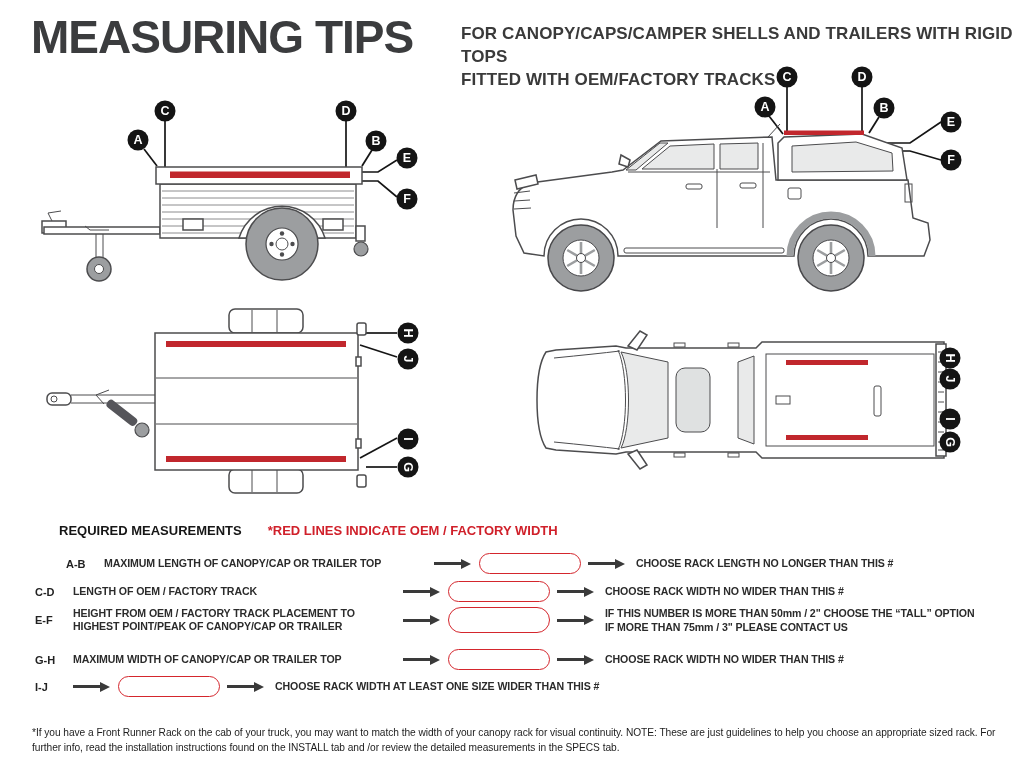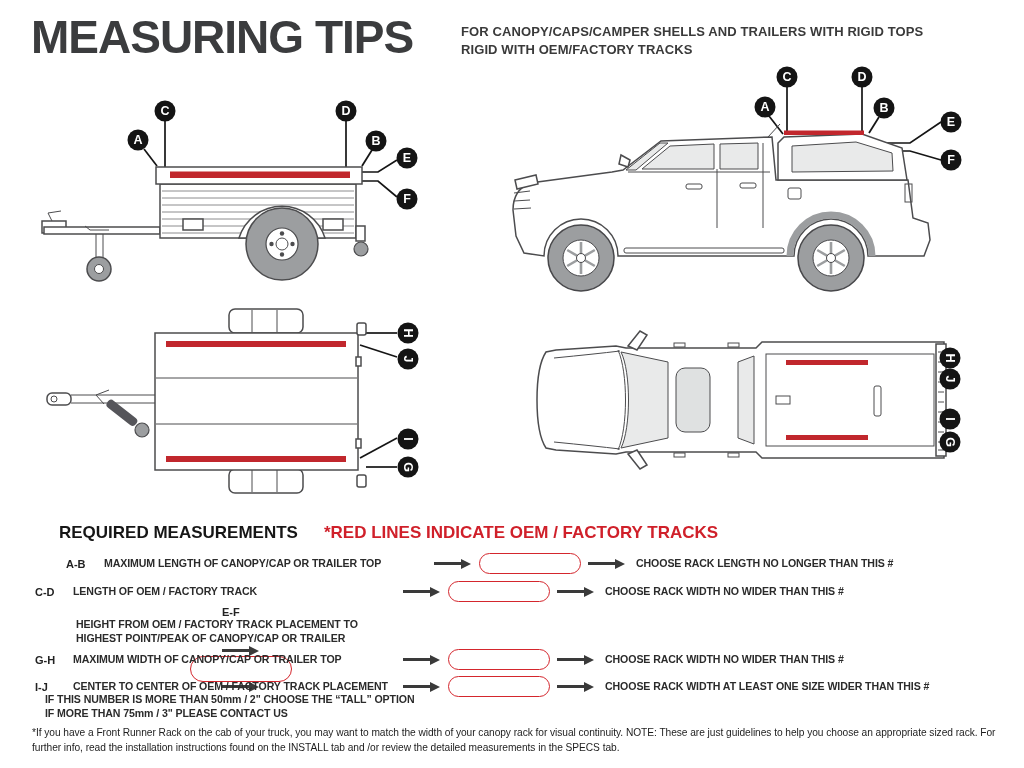--- a/index.html
+++ b/index.html
@@ -7,7 +7,7 @@
         font-family:"Liberation Sans",sans-serif;color:#262626;}
   .title{position:absolute;left:31px;top:10px;font-size:46px;font-weight:800;
          letter-spacing:-1px;color:#3b3c3e;}
-  .subtitle{position:absolute;left:461px;top:23px;font-size:13px;font-weight:700;
+  .subtitle{position:absolute;left:461px;top:23px;font-size:17px;font-weight:700;
             color:#3a3a3a;line-height:1.35;letter-spacing:0.1px;}
   .legend{position:absolute;left:35px;top:523px;display:flex;gap:26px;
           font-size:17px;font-weight:700;padding-left:24px;}

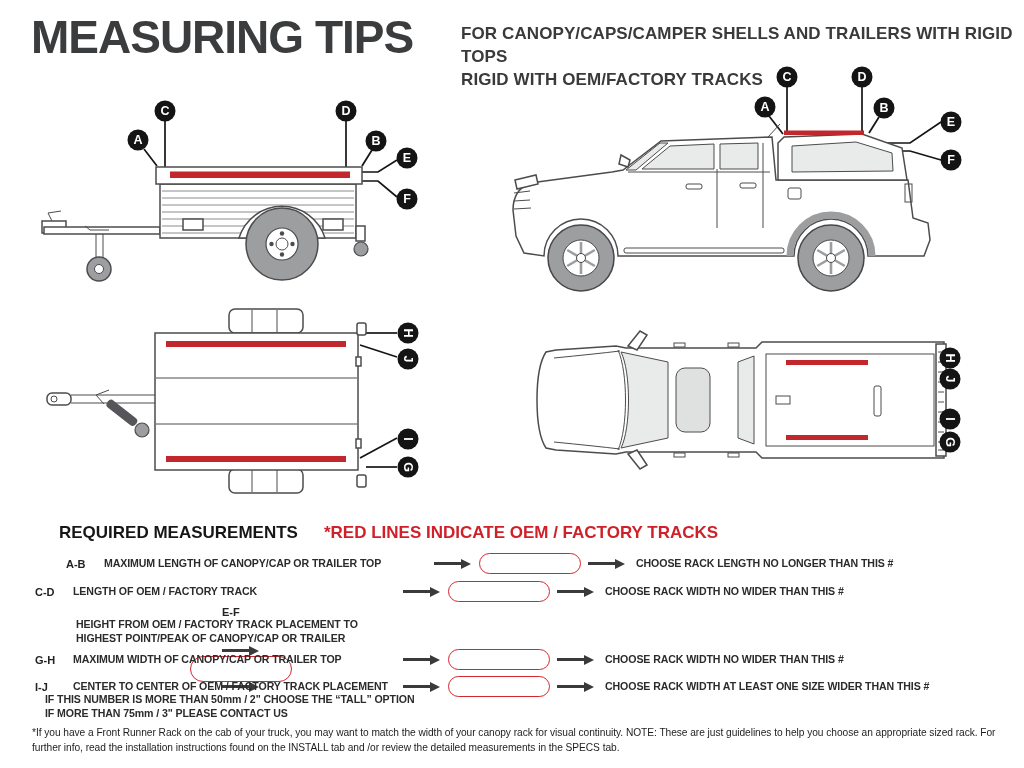--- a/index.html
+++ b/index.html
@@ -46,7 +46,7 @@
   <div class="title">MEASURING TIPS</div>
   <div class="subtitle">
     <div>FOR CANOPY/CAPS/CAMPER SHELLS AND TRAILERS WITH RIGID TOPS</div>
-    <div>RIGID WITH OEM/FACTORY TRACKS</div>
+    <div>FITTED WITH OEM/FACTORY TRACKS</div>
   </div>
 
   <svg style="left:20px;top:80px;" width="420" height="220" viewBox="0 0 420 220">

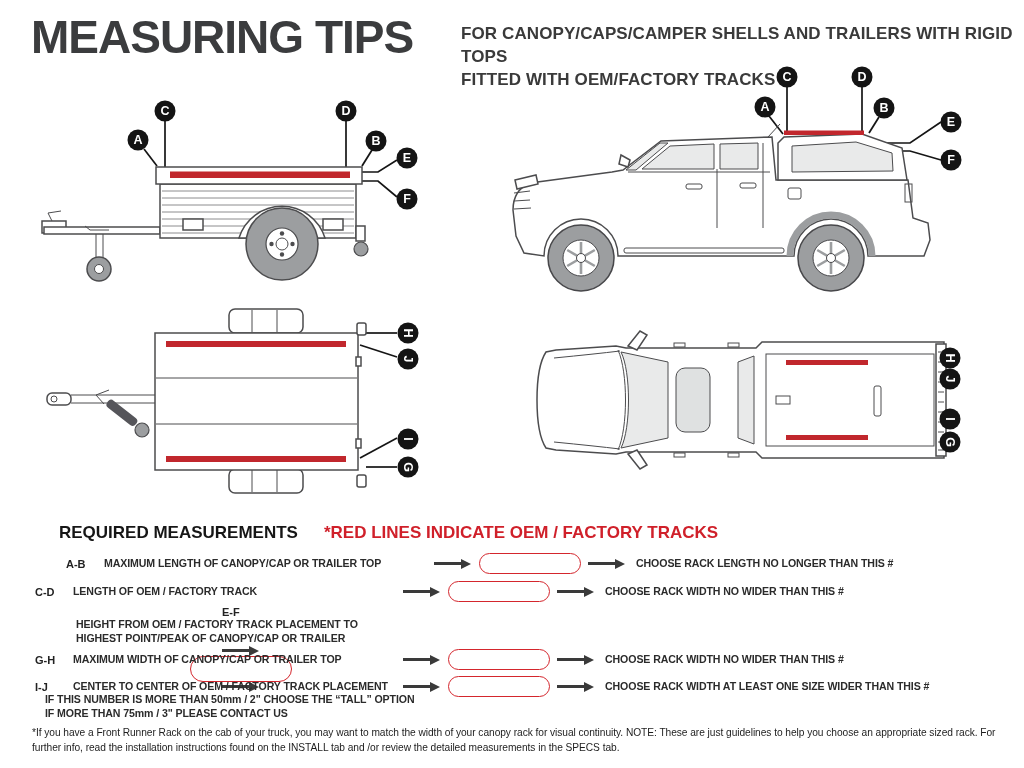--- a/index.html
+++ b/index.html
@@ -10,7 +10,7 @@
   .subtitle{position:absolute;left:461px;top:23px;font-size:17px;font-weight:700;
             color:#3a3a3a;line-height:1.35;letter-spacing:0.1px;}
   .legend{position:absolute;left:35px;top:523px;display:flex;gap:26px;
-          font-size:17px;font-weight:700;padding-left:24px;}
+          font-size:13px;font-weight:700;padding-left:24px;}
   .legend-required{color:#161616;}
   .legend-red{color:#d0202a;}
   .m-row{position:absolute;left:35px;display:flex;align-items:center;}

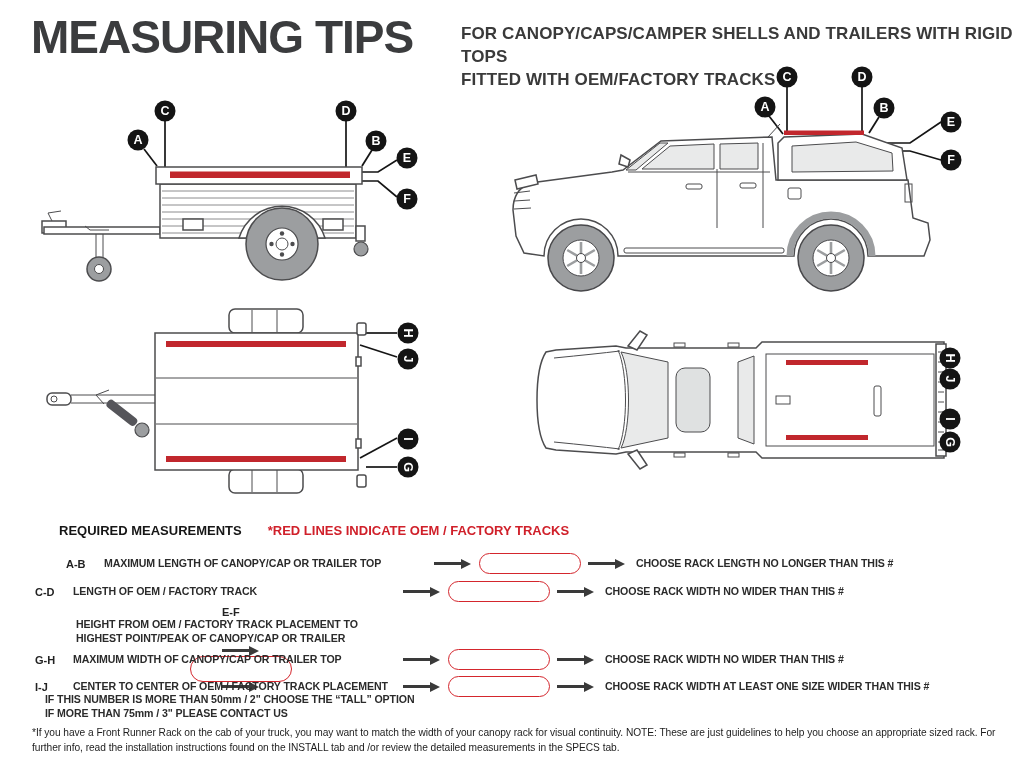--- a/index.html
+++ b/index.html
@@ -290,7 +290,7 @@
 
   <div class="legend">
     <span class="legend-required">REQUIRED MEASUREMENTS</span>
-    <span class="legend-red">*RED LINES INDICATE OEM / FACTORY TRACKS</span>
+    <span class="legend-red">*RED LINES INDICATE OEM / FACTORY WIDTH</span>
   </div>
 
   <div class="m-row" style="top:553px;margin-left:31px;">

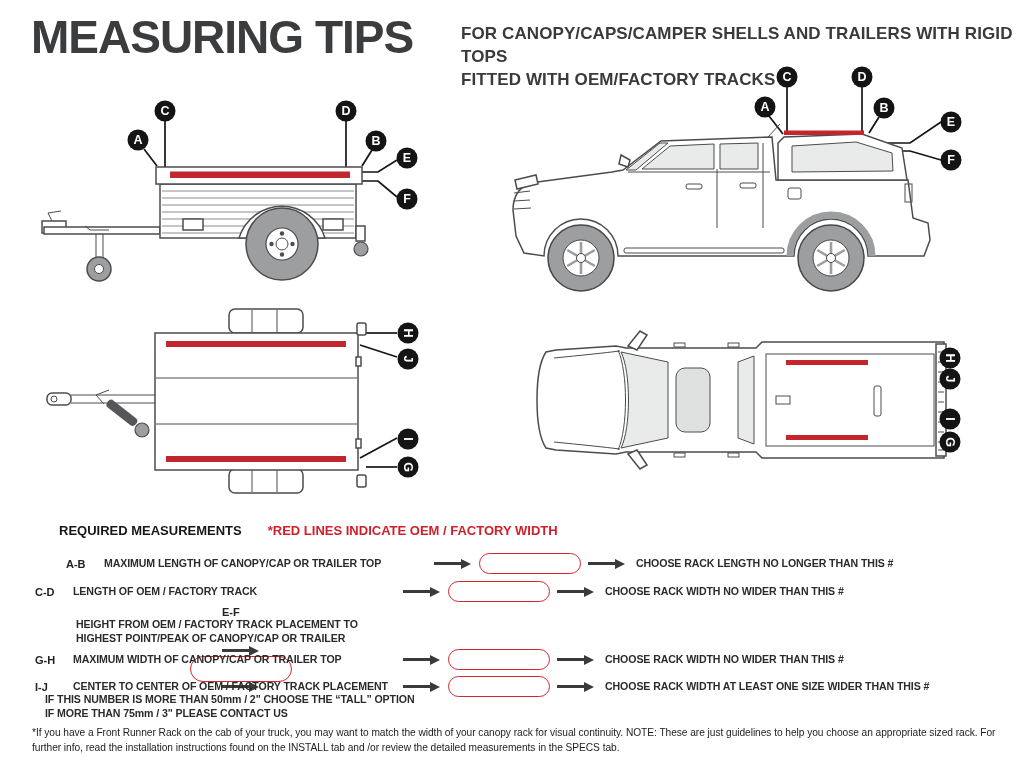--- a/index.html
+++ b/index.html
@@ -323,7 +323,7 @@
     <div class="m-result">CHOOSE RACK WIDTH NO WIDER THAN THIS #</div>
   </div>
 
-  <div class="m-row" style="top:606px;flex-direction:column;">
+  <div class="m-row" style="top:606px;">
     <div class="m-range">E-F</div>
     <div class="m-desc">HEIGHT FROM OEM / FACTORY TRACK PLACEMENT TO HIGHEST POINT/PEAK OF CANOPY/CAP OR TRAILER</div>
     <div class="arrow">

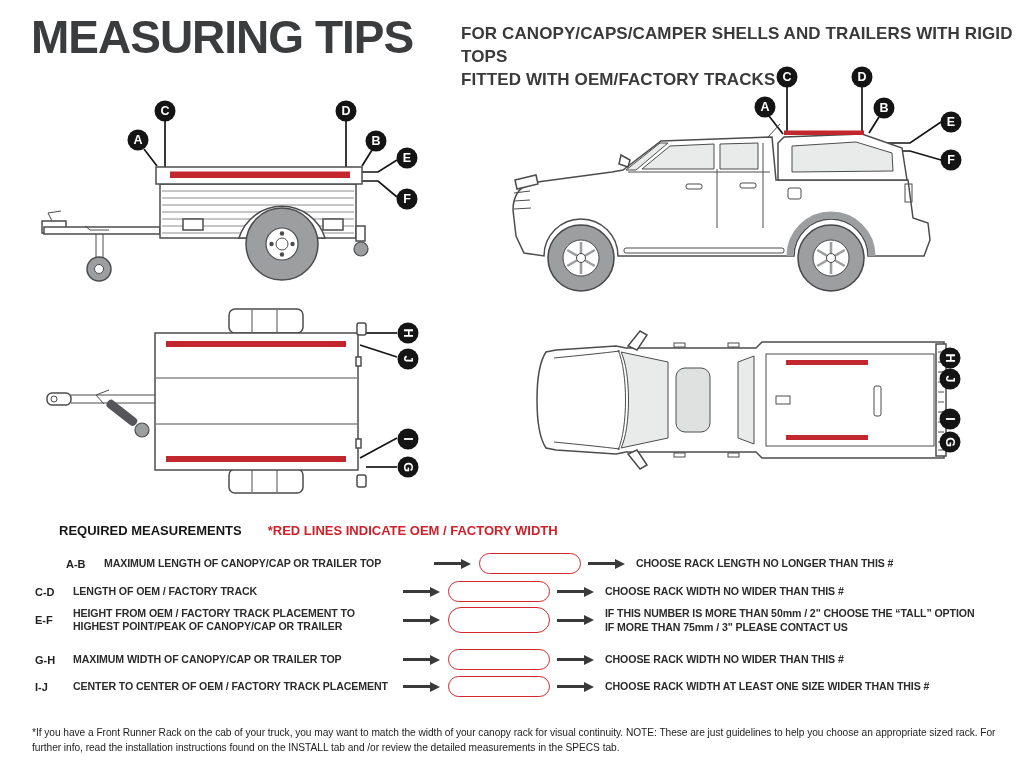--- a/index.html
+++ b/index.html
@@ -358,7 +358,6 @@
 
   <div class="m-row" style="top:676px;justify-content:space-between;">
     <div class="m-range">I-J</div>
-    <div class="m-desc">CENTER TO CENTER OF OEM / FACTORY TRACK PLACEMENT</div>
     <div class="arrow">
         <span class="shaft"></span>
         <span class="head"></span>

